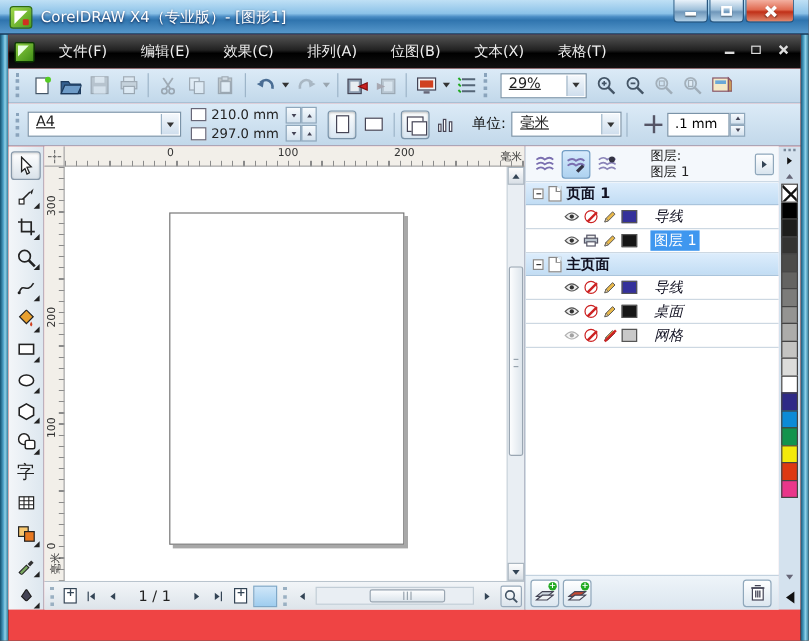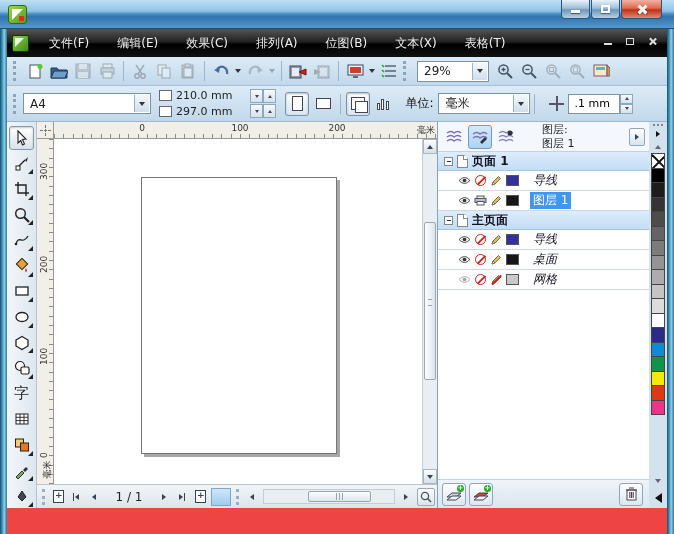--- a/index.html
+++ b/index.html
@@ -227,6 +227,7 @@
 
   <div id="titlebar">
     <div class="app-logo"></div>
+    <div id="title-text">CorelDRAW X4（专业版）- [图形1]</div>
     <div id="win-controls">
       <div class="wbtn">
           <div class="glyph-min"></div>

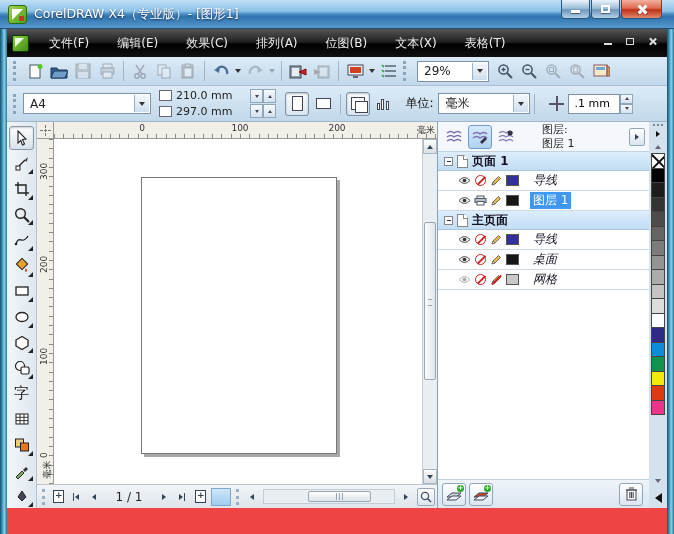--- a/index.html
+++ b/index.html
@@ -66,8 +66,8 @@
   .tsep { width:1px; height:20px; background:#9db5c9; margin:0 4px; }
   .dd { width:10px; height:24px; display:flex; align-items:center; justify-content:center; }
   .tri-down { width:0; height:0; border-left:3.5px solid transparent; border-right:3.5px solid transparent; border-top:4px solid #333; }
-  .combo { background:#fff; border:1px solid #7a93a8; height:21px; display:flex; align-items:center;
-    padding-left:6px; position:relative; font-size:12px; color:#222; }
+  .combo { background:#fff; border:1px solid #7a93a8; height:21px; display:flex; 
+    padding-left:6px; position:relative; font-size:12px; color:#222;text-decoration:underline; }
   .combo .cdd { position:absolute; right:1px; top:1px; bottom:1px; width:15px;
     background:linear-gradient(180deg,#f4f8fc,#cfdeed); border-left:1px solid #9ab2c6;
     display:flex; align-items:center; justify-content:center; }

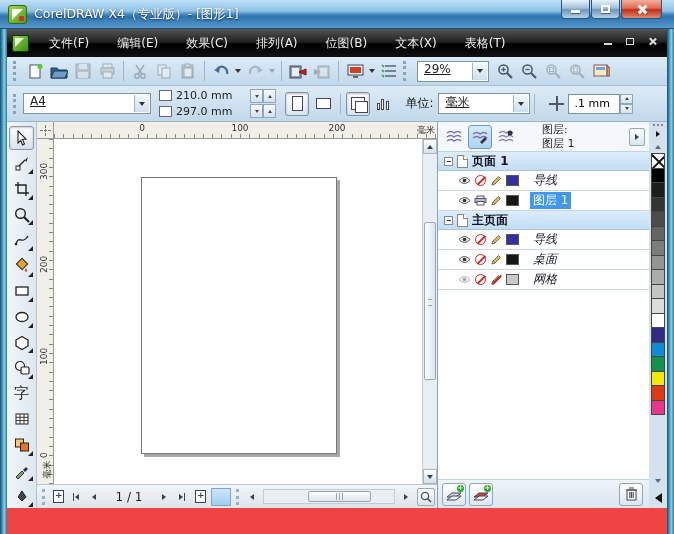--- a/index.html
+++ b/index.html
@@ -79,7 +79,7 @@
   .tri-dn-s { width:0;height:0;border-left:2.5px solid transparent;border-right:2.5px solid transparent;border-top:3px solid #445; }
 
   #paper-combo { width:128px; margin-right:8px; }
-  .size-col { display:flex; flex-direction:column; gap:1px; margin-right:18px; font-size:11px; color:#222; }
+  .size-col { display:flex; flex-direction:column; gap:1px; margin-right:6px; font-size:11px; color:#222; }
   .size-row { display:flex; align-items:center; height:15px; gap:4px; }
   .mini-ic { width:13px; height:11px; border:1px solid #667; position:relative; background:#fff; }
   .ptbtn { width:24px; height:24px; border-radius:3px; display:flex; align-items:center; justify-content:center; margin:0 1px; }

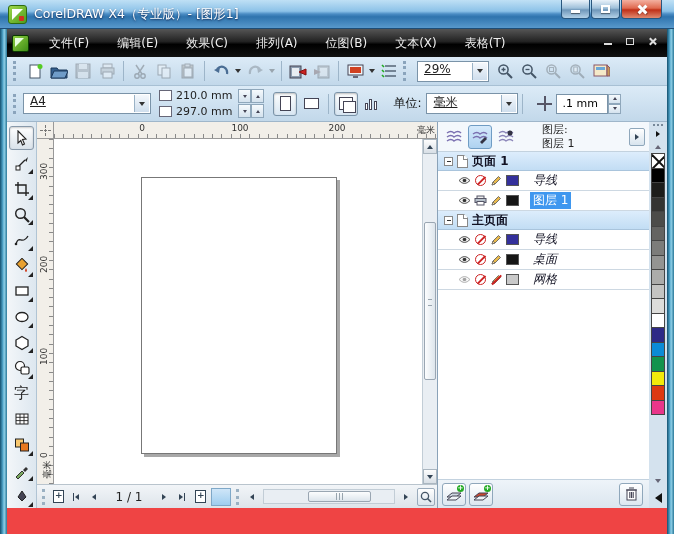--- a/index.html
+++ b/index.html
@@ -189,7 +189,7 @@
   .page-ic { width:11px; height:13px; background:#fff; border:1px solid #888; position:relative; }
   .page-ic::after { content:""; position:absolute; right:-1px; top:-1px; width:0; height:0;
     border-left:4px solid transparent; border-top:4px solid #d8e8f4; box-shadow:-1px 1px 0 #888; }
-  .lyr-row { height:20px; display:flex; align-items:center; gap:3px; padding-left:20px; border-bottom:1px solid #cdd8e2; }
+  .lyr-row { height:20px; display:flex; align-items:center; gap:3px; padding-left:32px; border-bottom:1px solid #cdd8e2; }
   .lyr-row .name { font-style:italic; color:#112; margin-left:8px; padding:0 3px; }
   .lyr-row .name.roman { font-style:normal; }
   .lyr-row .name.sel { background:#3f97ef; color:#fff; }

